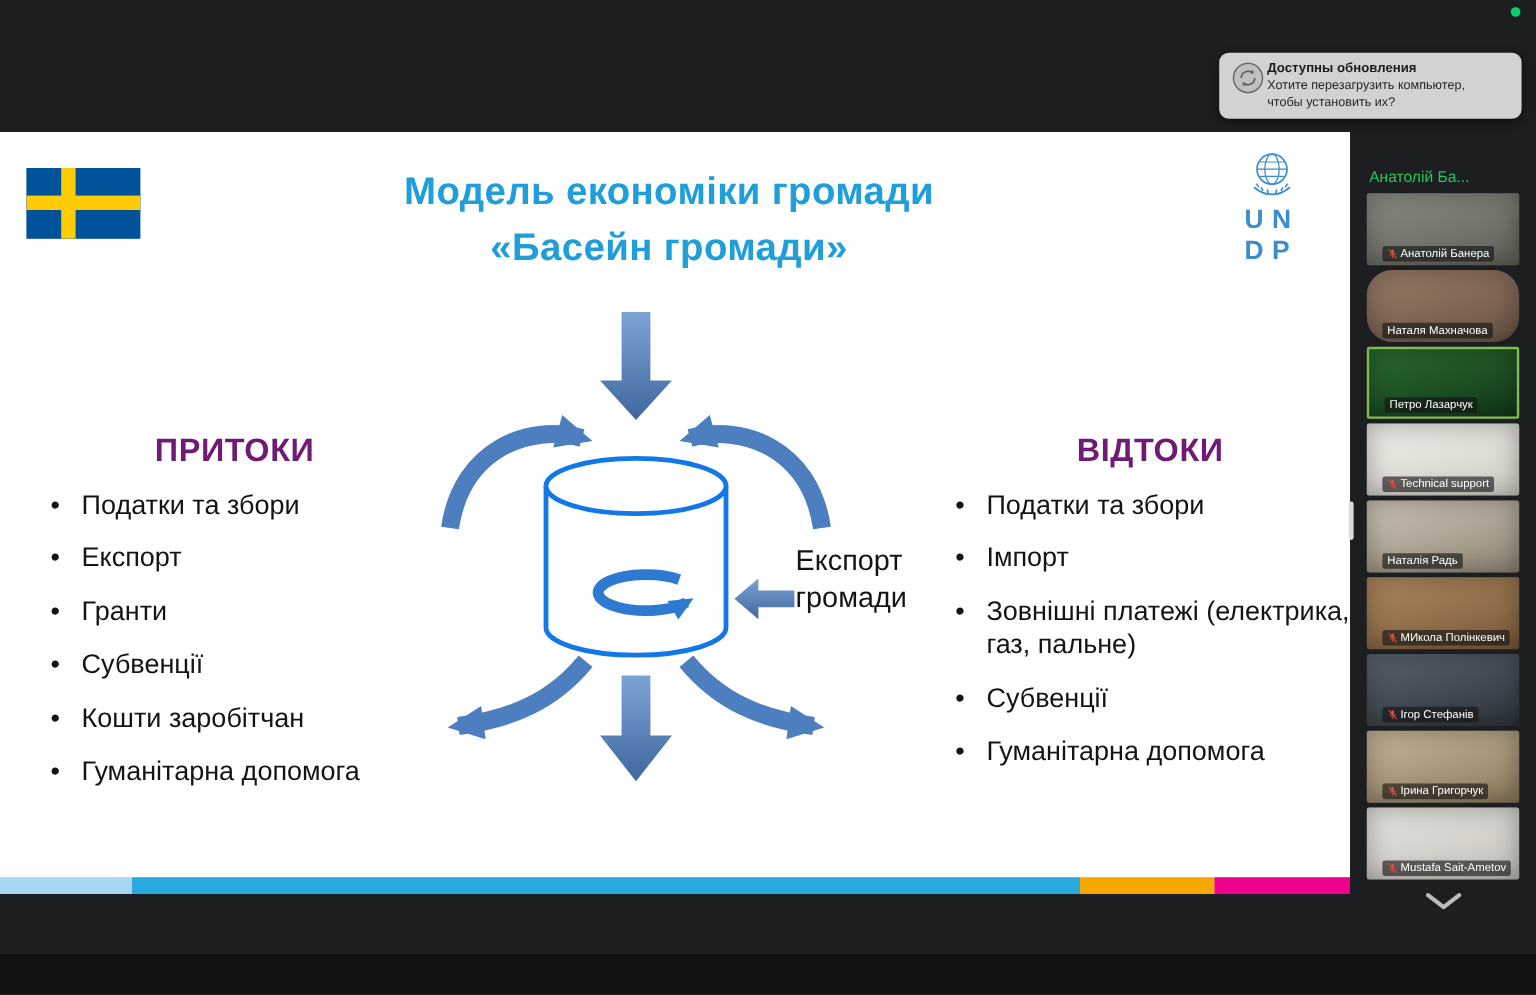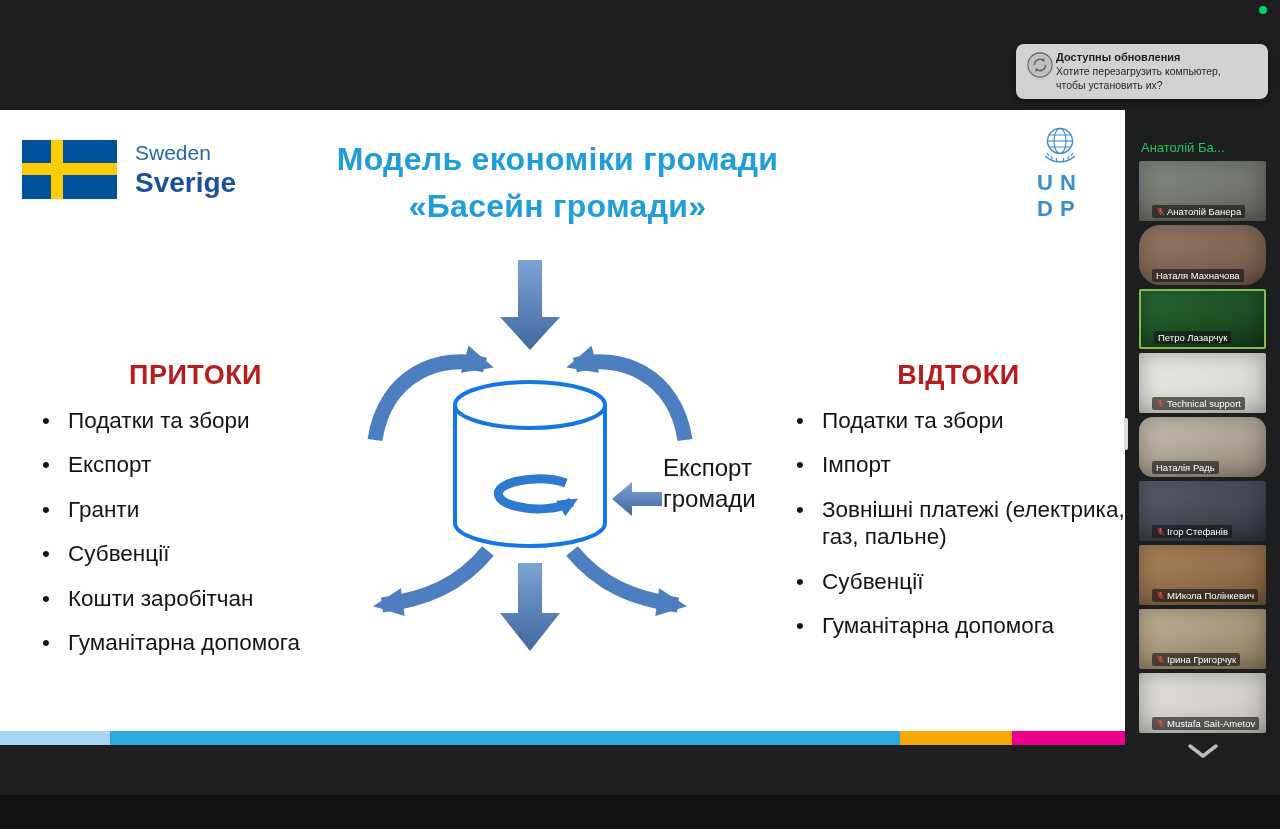--- a/index.html
+++ b/index.html
@@ -100,10 +100,6 @@
       <div class="flag">
         <div class="cross-v"></div>
           <div class="cross-h"></div>
-      </div>
-      <div class="sweden-text">
-        <div class="sw1">Sweden</div>
-        <div class="sw2">Sverige</div>
       </div>
     </div>
 

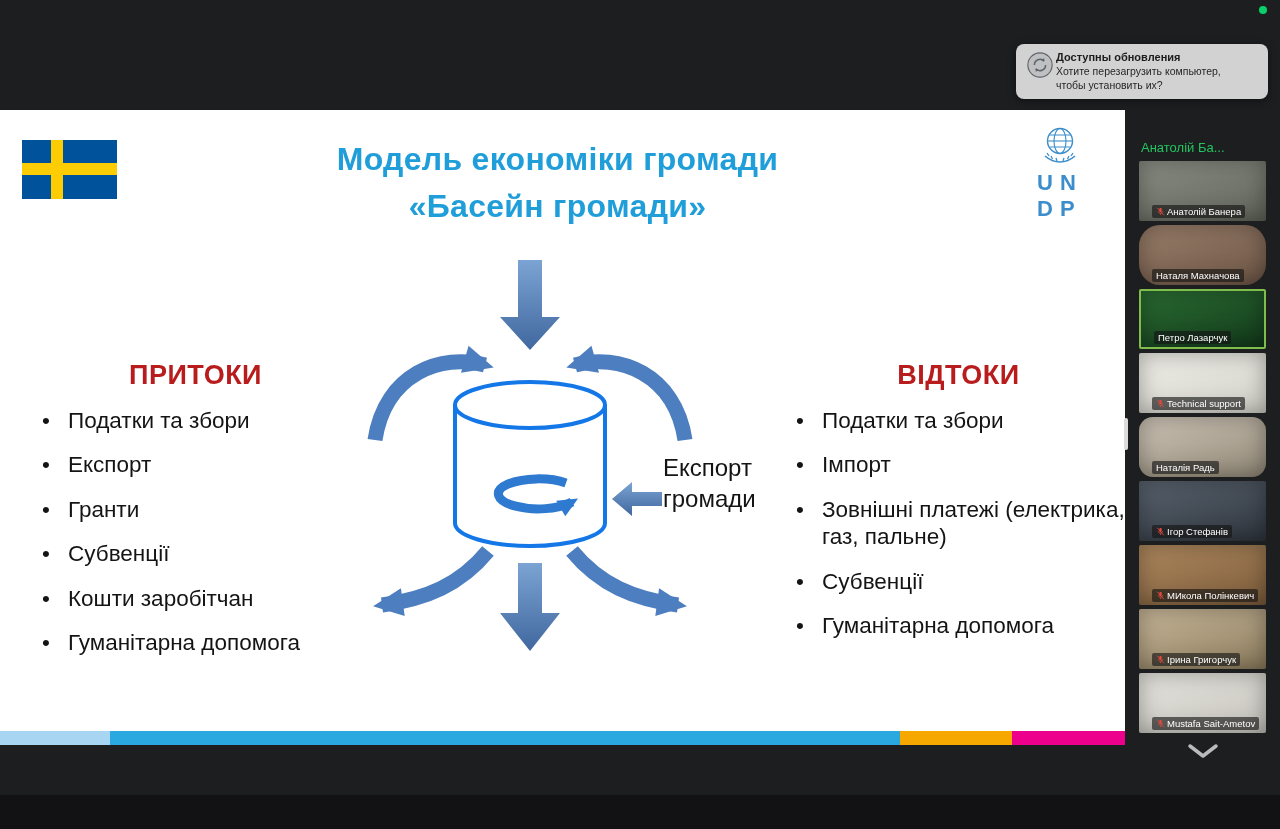--- a/index.html
+++ b/index.html
@@ -38,7 +38,7 @@
   .undp{position:absolute;right:30px;top:16px;width:70px;display:flex;flex-direction:column;align-items:center;}
   .undp-letters{font-size:22px;font-weight:700;color:var(--undpBlue);letter-spacing:7px;line-height:26px;margin-top:4px;}
 
-  .list-heading{font-size:27px;font-weight:700;color:#b91c1c;text-align:center;letter-spacing:.5px;}
+  .list-heading{font-size:27px;font-weight:700;color:#701a75;text-align:center;letter-spacing:.5px;}
   .bullets{list-style:none;margin:16px 0 0;padding:0;font-size:22.5px;color:#141414;}
   .bullets li{position:relative;padding-left:30px;margin-bottom:17px;line-height:1.22;}
   .bullets li::before{content:"\2022";position:absolute;left:4px;top:0;}

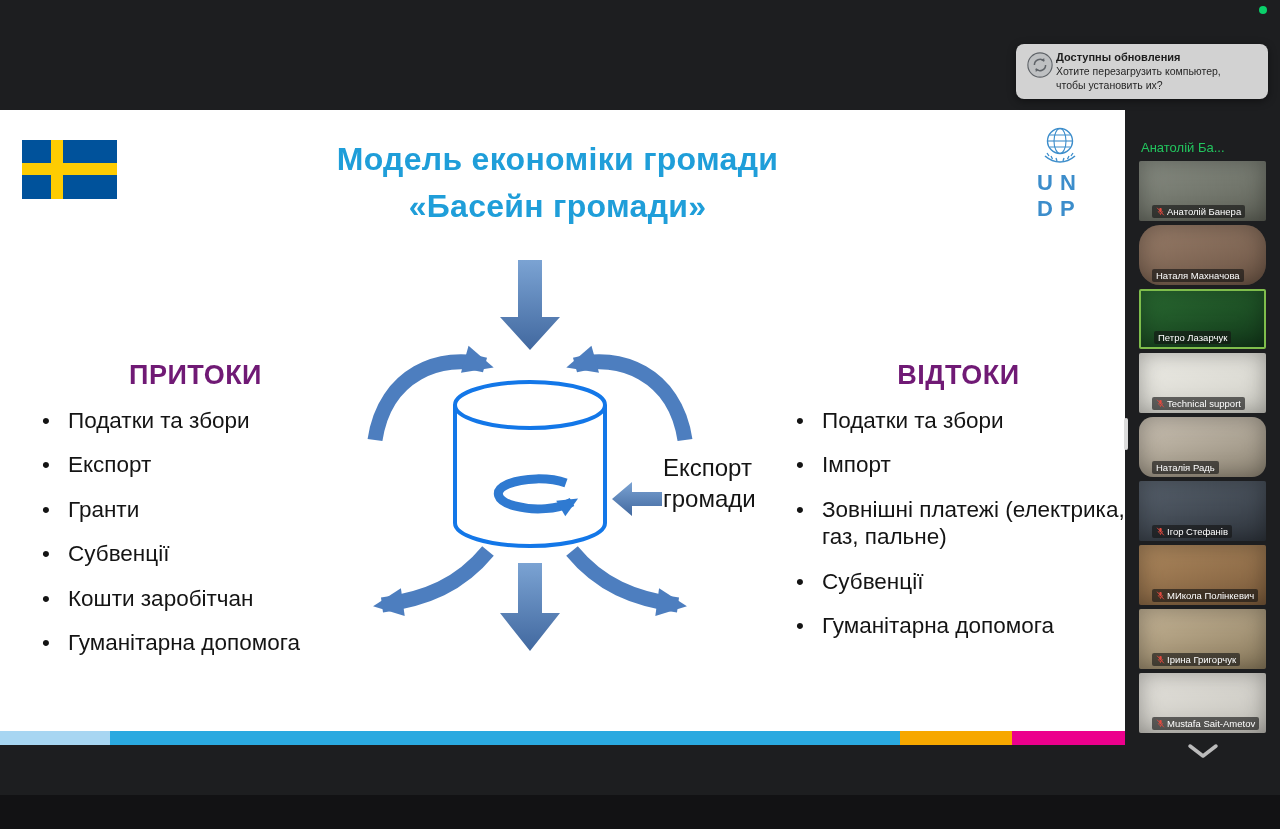--- a/index.html
+++ b/index.html
@@ -229,7 +229,7 @@
             <span>Technical support</span>
           </div>
         </div>
-        <div class="tile" style="background: linear-gradient(165deg, rgb(207, 198, 184), rgb(142, 133, 116)); border-radius: 14px;">
+        <div class="tile" style="background: linear-gradient(165deg, rgb(207, 198, 184), rgb(142, 133, 116));">
           <div class="pname">
             <span>Наталія Радь</span>
           </div>

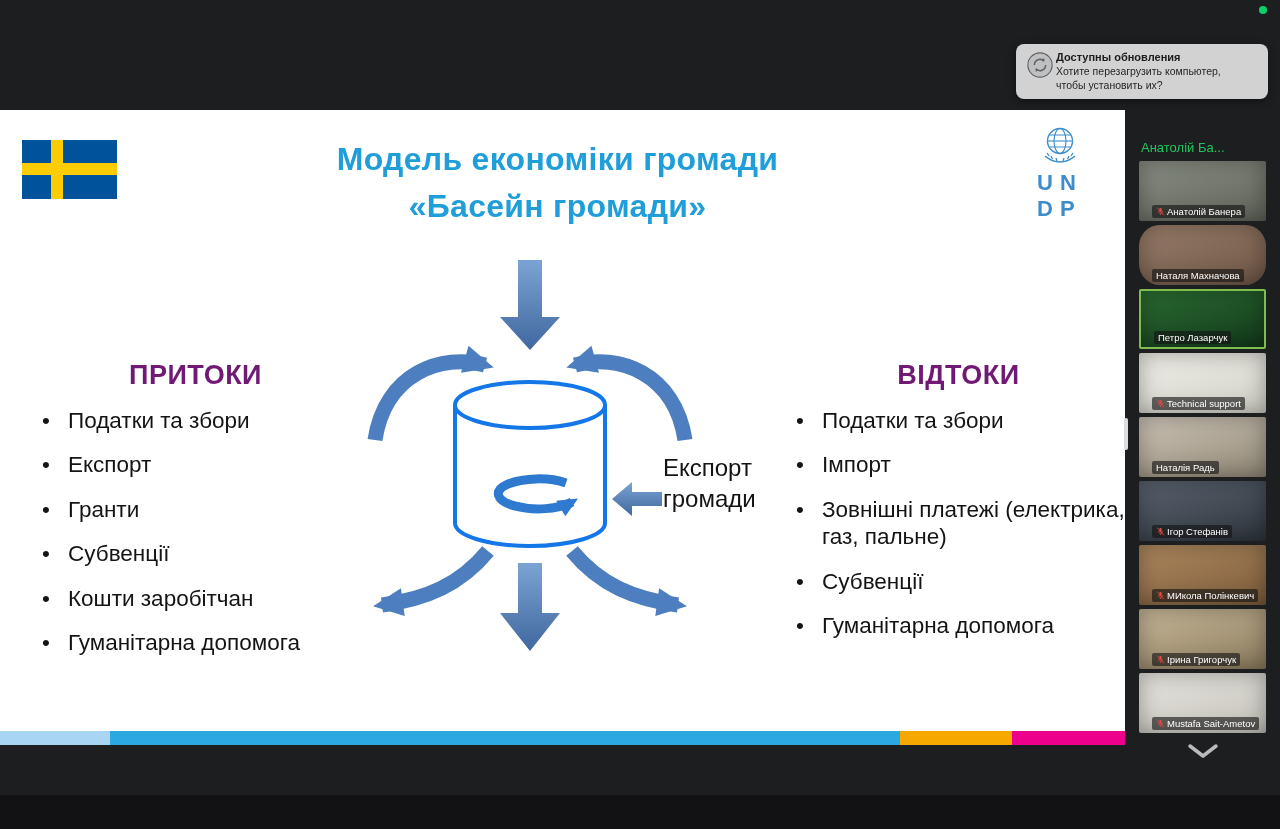--- a/index.html
+++ b/index.html
@@ -234,6 +234,19 @@
             <span>Наталія Радь</span>
           </div>
         </div>
+        <div class="tile" style="background: linear-gradient(165deg, rgb(176, 138, 95), rgb(122, 90, 58));">
+          <div class="pname">
+            <span class="mic">
+              <svg viewBox="0 0 12 12" width="9" height="9">
+                <path d="M6 1.2c-.9 0-1.6.7-1.6 1.6v2.6c0 .9.7 1.6 1.6 1.6s1.6-.7 1.6-1.6V2.8C7.6 1.9 6.9 1.2 6 1.2z" fill="#E04A3F"></path>
+                <path d="M3 5.4c0 1.7 1.3 3 3 3s3-1.3 3-3" fill="none" stroke="#E04A3F" stroke-width="1"></path>
+                <line x1="6" y1="8.4" x2="6" y2="10.6" stroke="#E04A3F" stroke-width="1"></line>
+                <line x1="1.5" y1="1" x2="10.5" y2="11" stroke="#E04A3F" stroke-width="1.2"></line>
+              </svg>
+            </span>
+            <span>МИкола Полінкевич</span>
+          </div>
+        </div>
         <div class="tile" style="background: linear-gradient(165deg, rgb(90, 100, 112), rgb(46, 52, 60));">
           <div class="pname">
             <span class="mic">
@@ -245,19 +258,6 @@
               </svg>
             </span>
             <span>Ігор Стефанів</span>
-          </div>
-        </div>
-        <div class="tile" style="background: linear-gradient(165deg, rgb(176, 138, 95), rgb(122, 90, 58));">
-          <div class="pname">
-            <span class="mic">
-              <svg viewBox="0 0 12 12" width="9" height="9">
-                <path d="M6 1.2c-.9 0-1.6.7-1.6 1.6v2.6c0 .9.7 1.6 1.6 1.6s1.6-.7 1.6-1.6V2.8C7.6 1.9 6.9 1.2 6 1.2z" fill="#E04A3F"></path>
-                <path d="M3 5.4c0 1.7 1.3 3 3 3s3-1.3 3-3" fill="none" stroke="#E04A3F" stroke-width="1"></path>
-                <line x1="6" y1="8.4" x2="6" y2="10.6" stroke="#E04A3F" stroke-width="1"></line>
-                <line x1="1.5" y1="1" x2="10.5" y2="11" stroke="#E04A3F" stroke-width="1.2"></line>
-              </svg>
-            </span>
-            <span>МИкола Полінкевич</span>
           </div>
         </div>
         <div class="tile" style="background: linear-gradient(165deg, rgb(201, 184, 154), rgb(138, 122, 92));">

